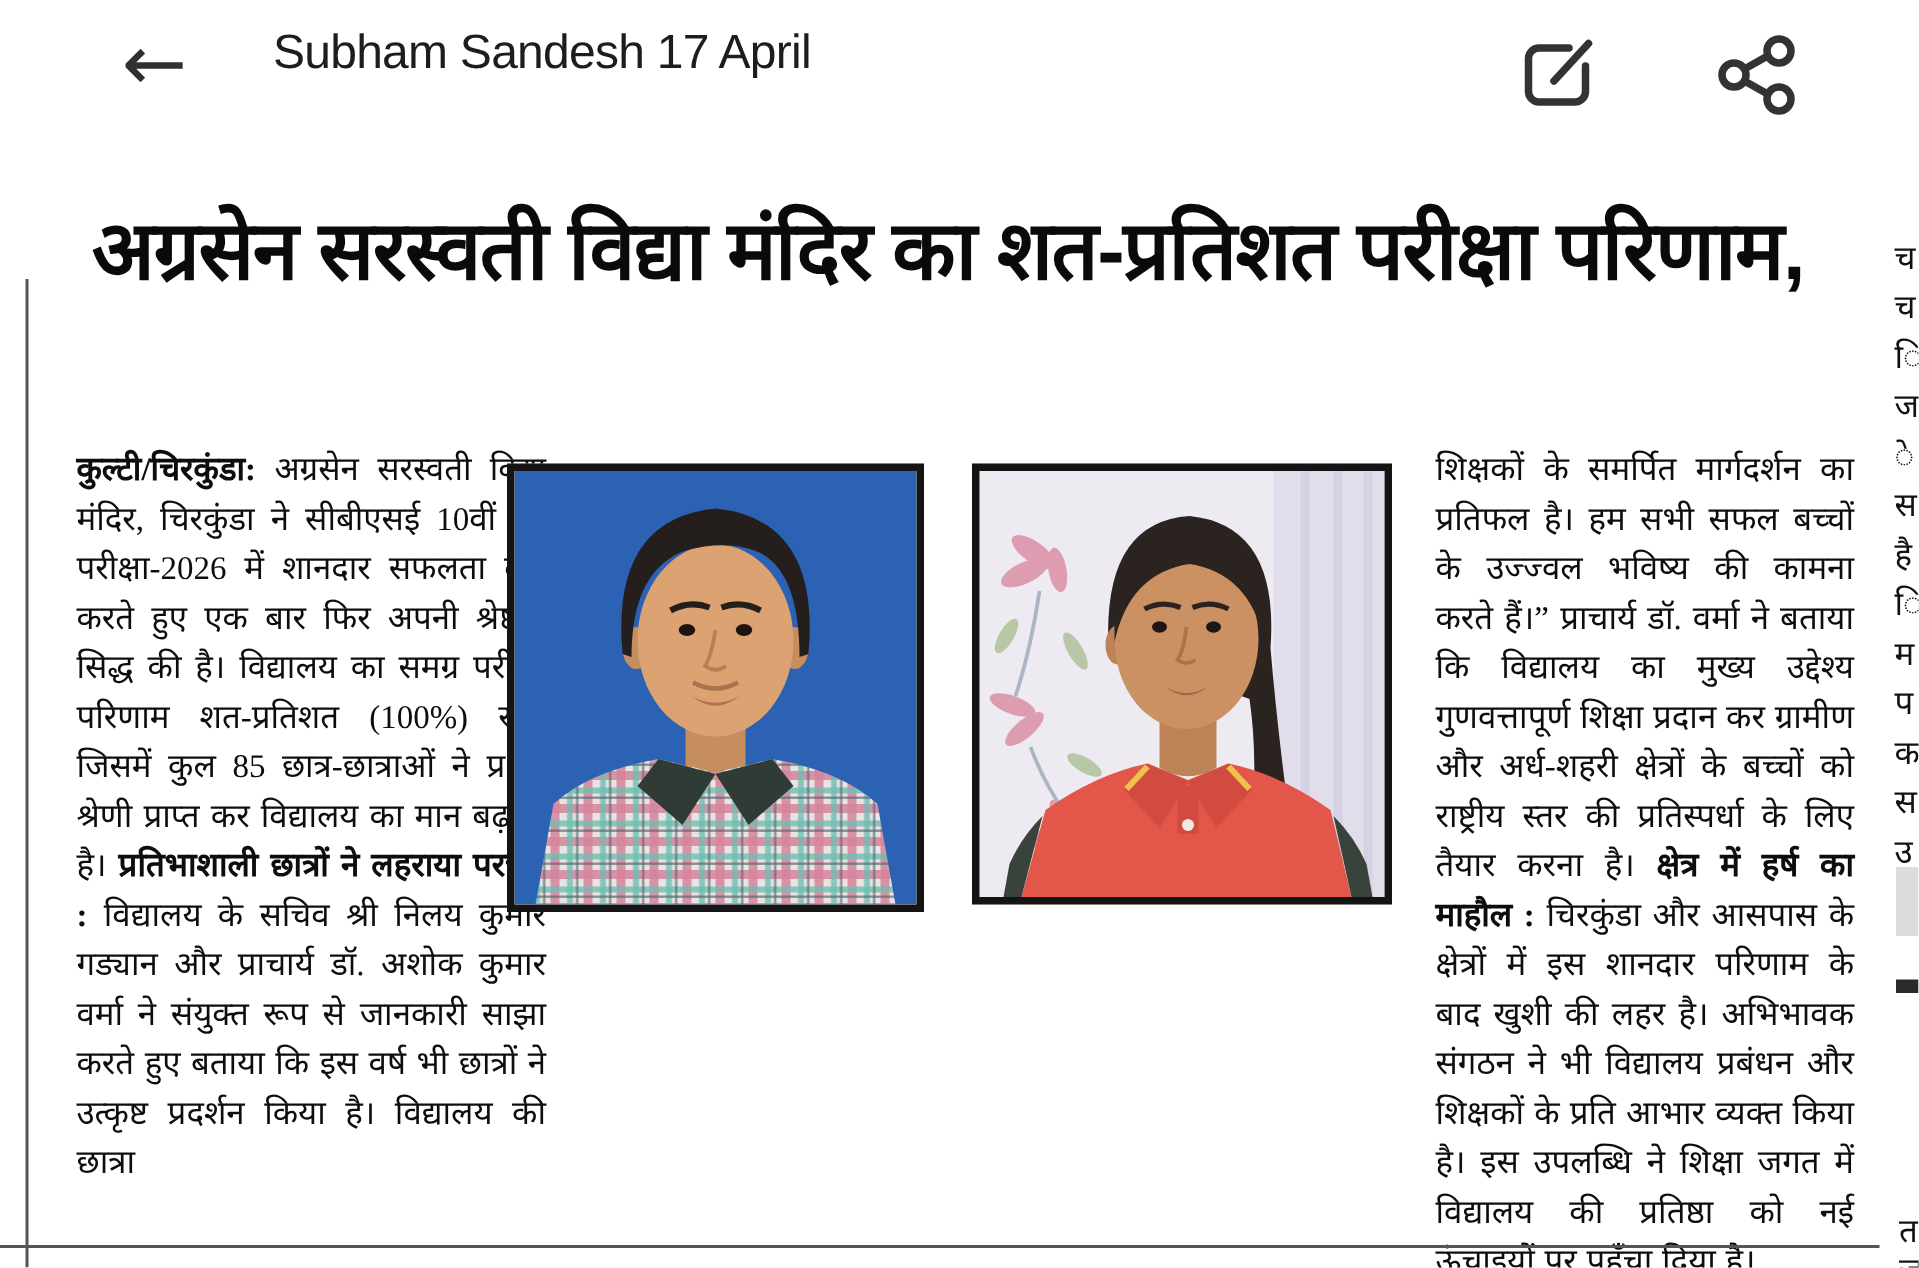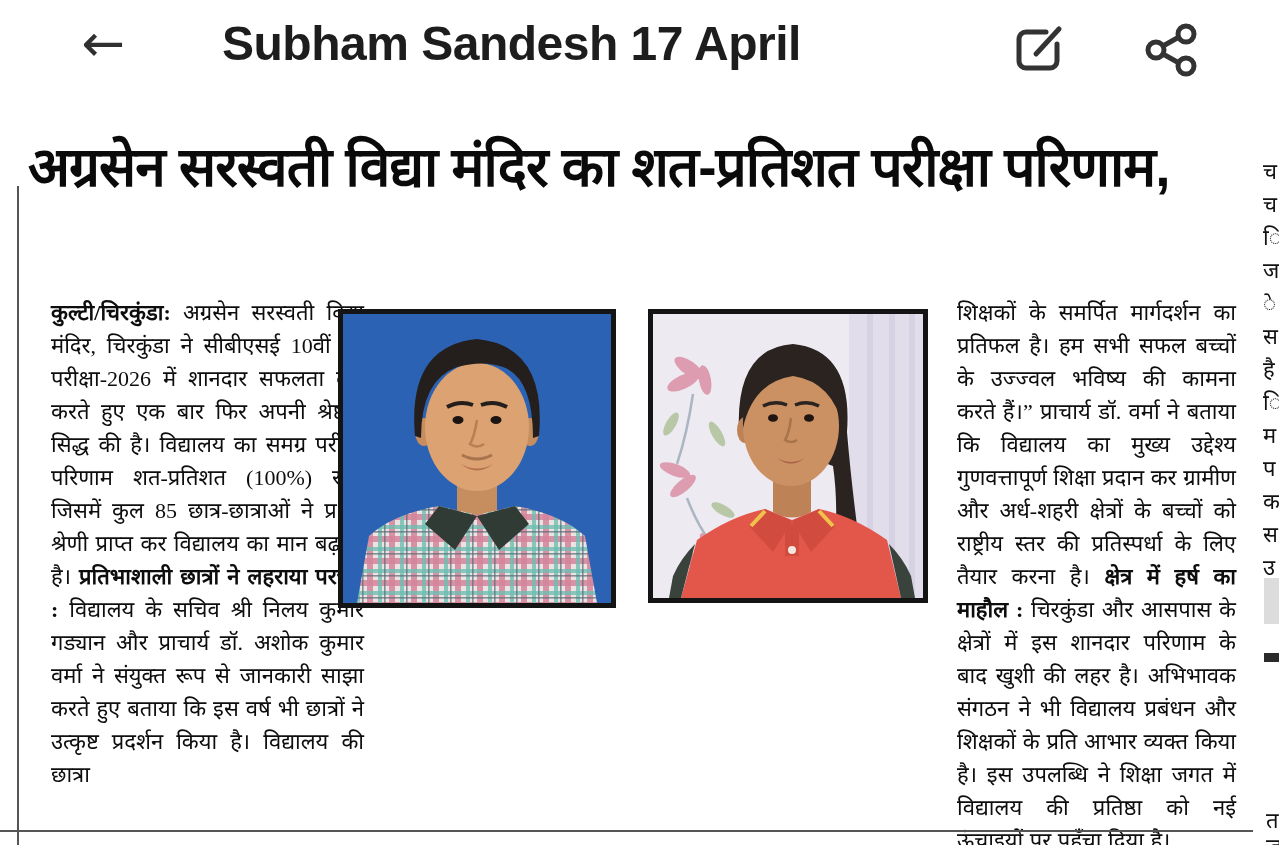--- a/index.html
+++ b/index.html
@@ -19,7 +19,7 @@
   .appbar-title{
     position:absolute;left:182px;top:16px;width:820px;height:64px;
     font-family:"Liberation Sans","DejaVu Sans",sans-serif;
-    font-size:48px;font-weight:700;color:#1d1d1d;letter-spacing:-0.5px;white-space:nowrap;margin-left:40px;
+    font-size:32px;font-weight:400;color:#1d1d1d;letter-spacing:-0.5px;white-space:nowrap;
   }
   .icon-btn{position:absolute;top:20px;width:56px;height:60px;cursor:pointer;}
   .icon-edit{left:1010px;}

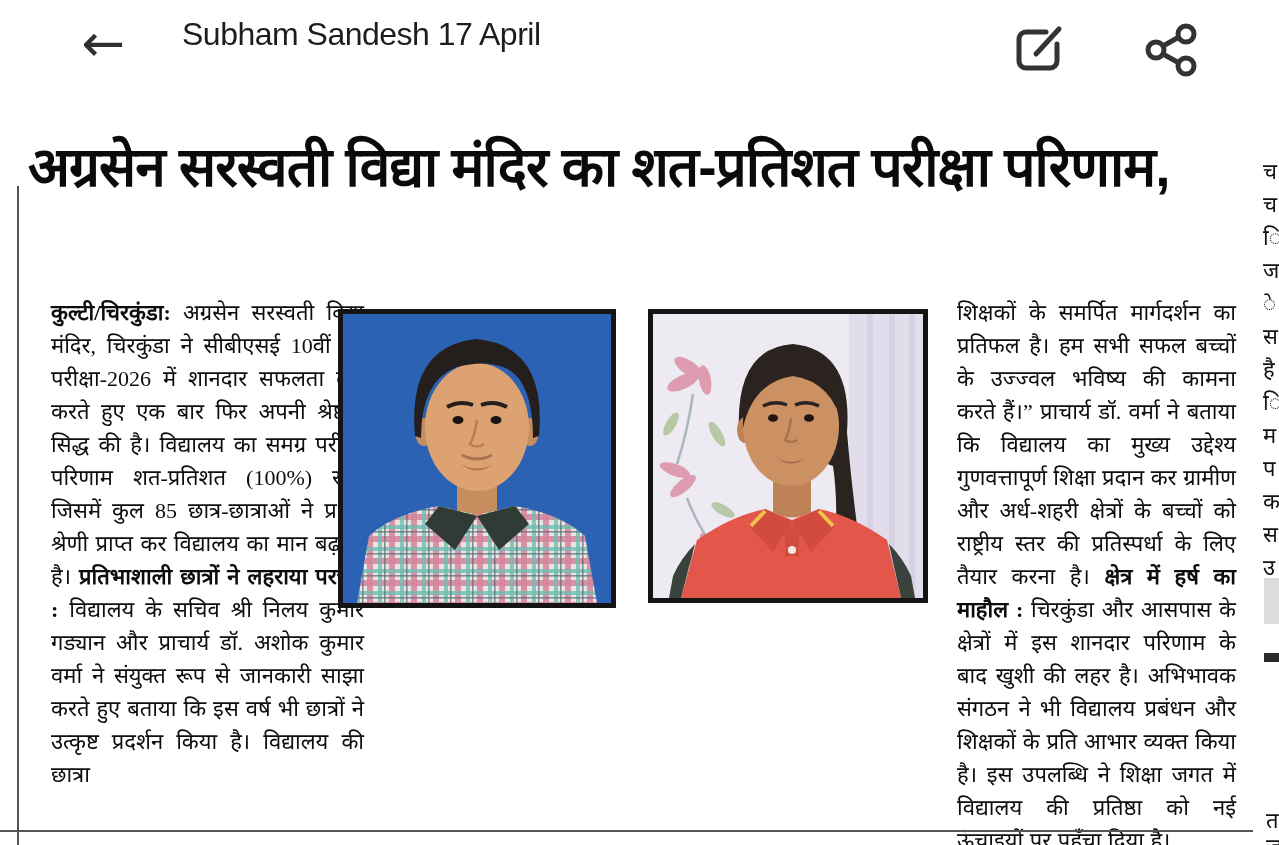--- a/index.html
+++ b/index.html
@@ -32,7 +32,7 @@
   .rule-h{position:absolute;left:0;top:722px;width:1253px;height:2px;background:#555;}
 
   .headline{
-    position:absolute;left:28px;top:26px;width:1208px;
+    position:absolute;left:28px;top:26px;width:1208px;text-align:center;
     font-family:"Liberation Sans","DejaVu Sans",sans-serif;
     font-weight:800;color:#0a0a0a;font-size:55px;line-height:67px;letter-spacing:-1px;
   }

